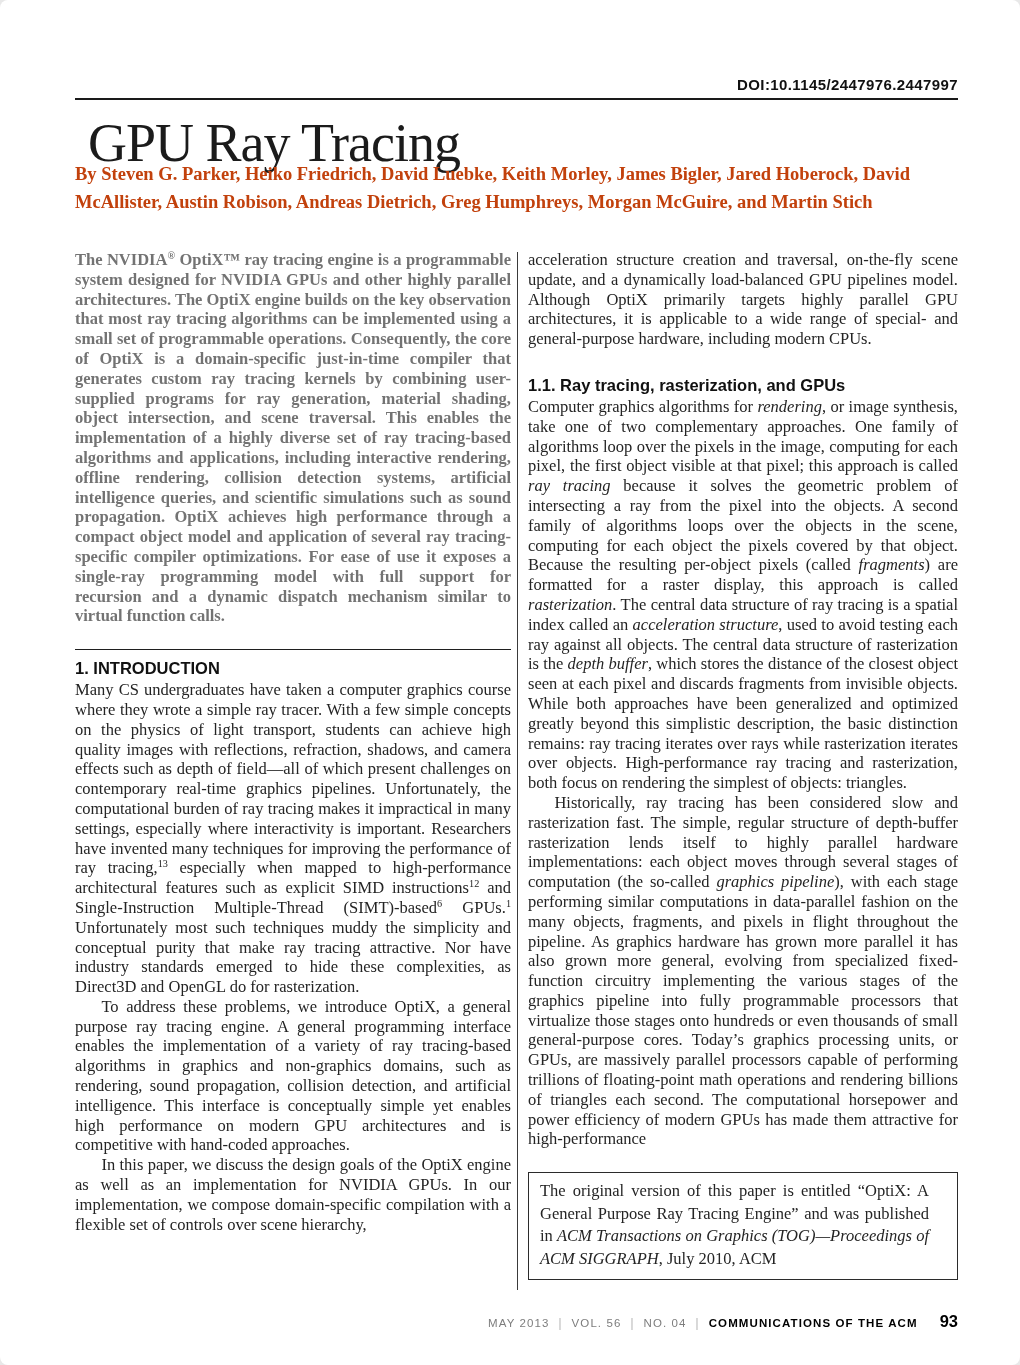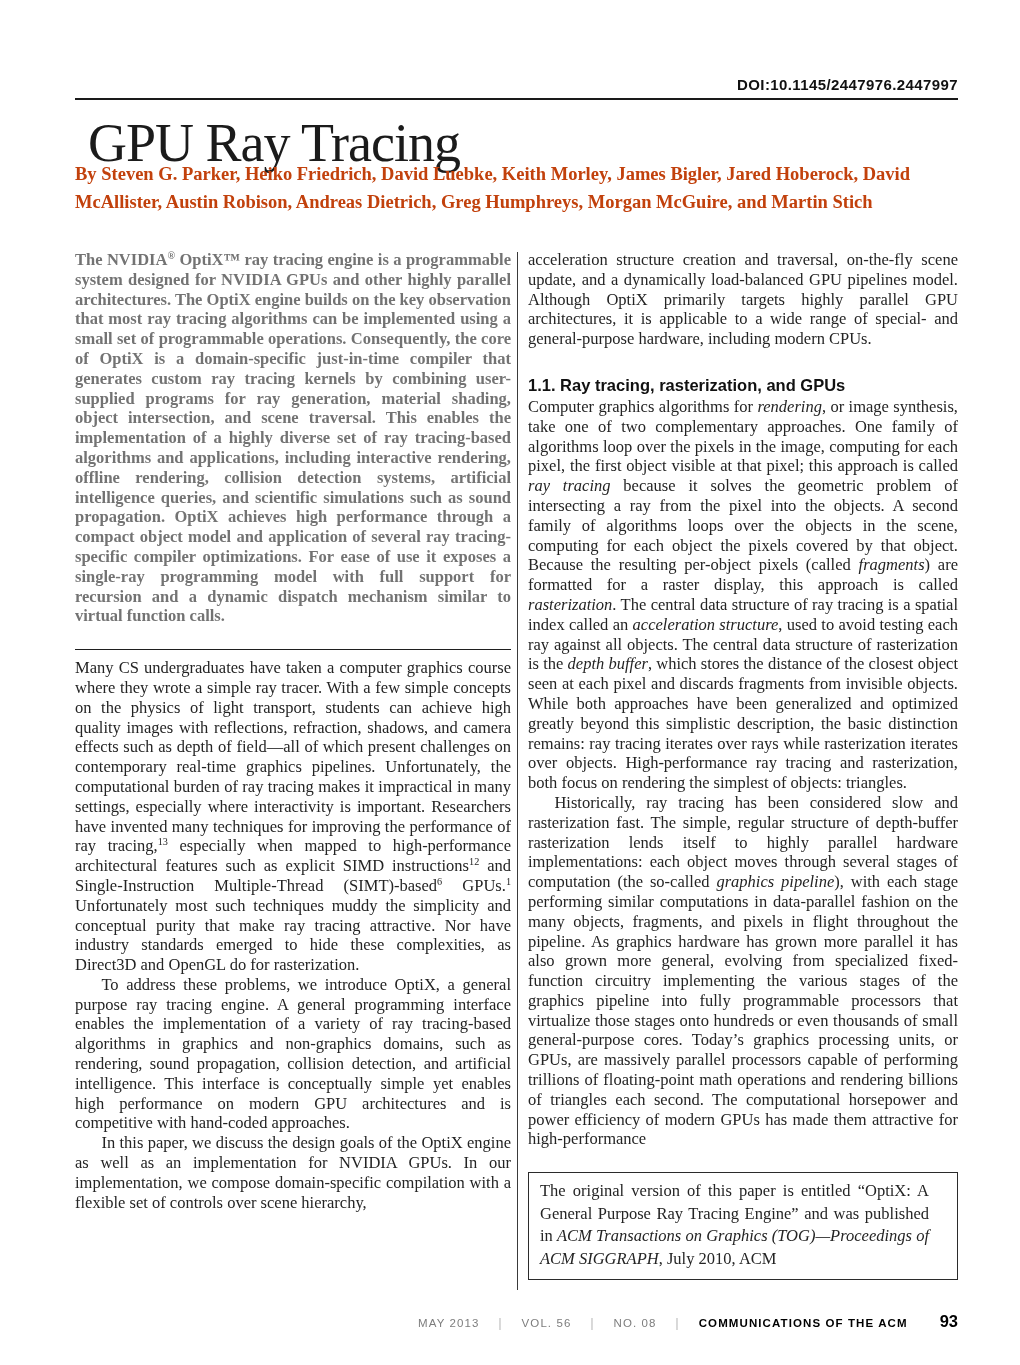--- a/index.html
+++ b/index.html
@@ -6,7 +6,7 @@
   .page{
     position:relative;width:1020px;height:1365px;background:#ffffff;
     margin:0 auto;overflow:hidden;
-    font-family:"Liberation Serif",serif;color:#242424;
+    font-family:"Liberation Serif",serif;color:#242424;border-radius:8px;
   }
   .doi{
     position:absolute;top:76px;right:62px;

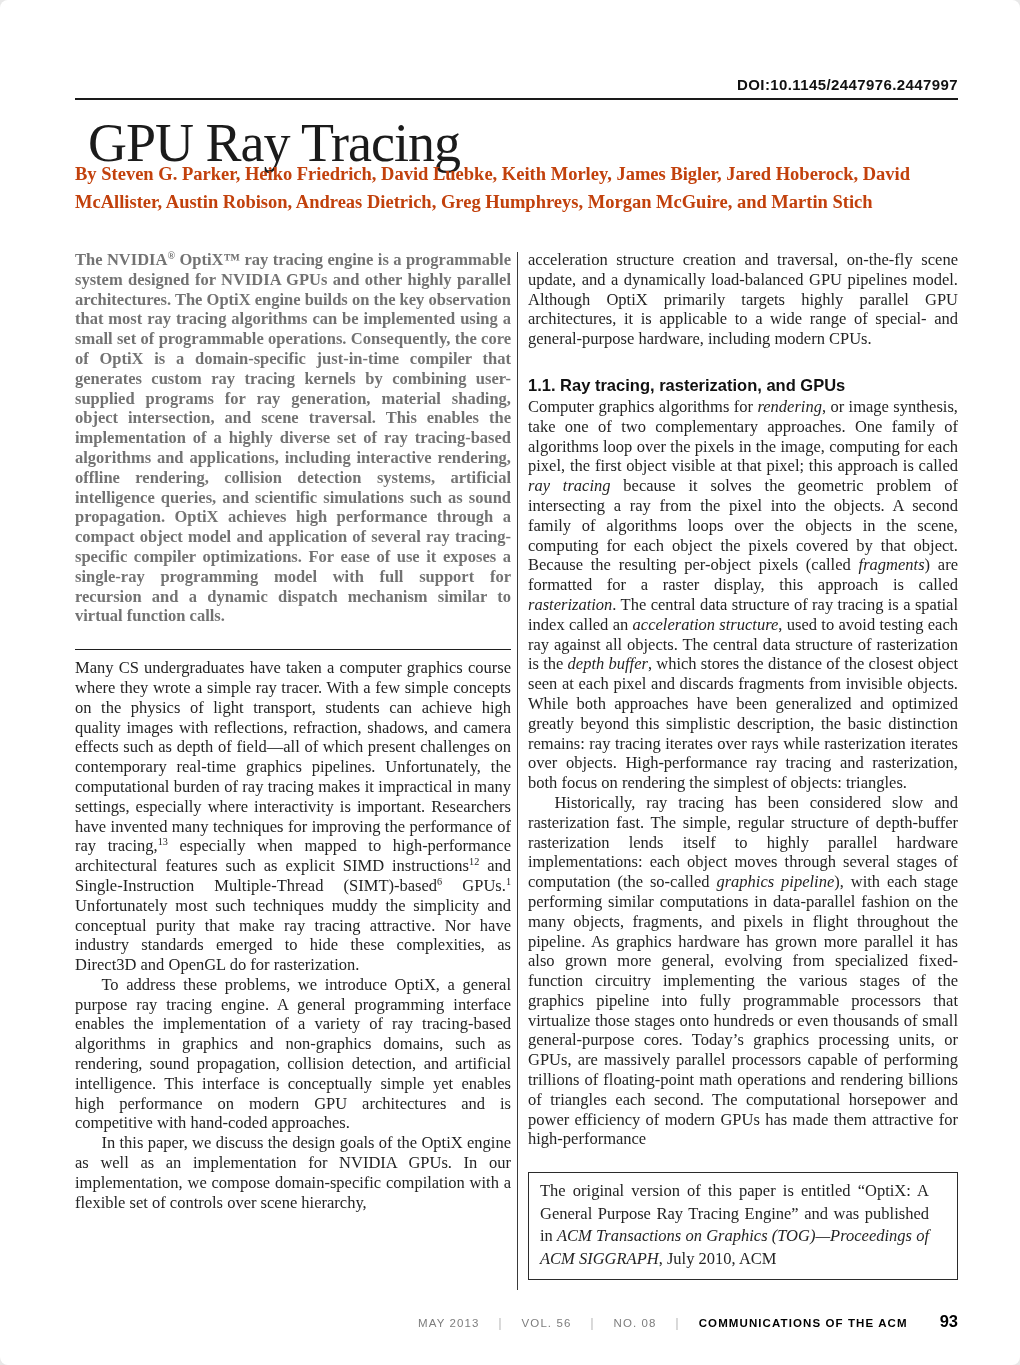--- a/index.html
+++ b/index.html
@@ -68,6 +68,7 @@
     <p class="para abstract"><span>The NVIDIA</span><sup>®</sup><span> OptiX™ ray tracing engine is a programmable system designed for NVIDIA GPUs and other highly parallel architectures. The OptiX engine builds on the key observation that most ray tracing algorithms can be implemented using a small set of programmable operations. Consequently, the core of OptiX is a domain-specific just-in-time compiler that generates custom ray tracing kernels by combining user-supplied programs for ray generation, material shading, object intersection, and scene traversal. This enables the implementation of a highly diverse set of ray tracing-based algorithms and applications, including interactive rendering, offline rendering, collision detection systems, artificial intelligence queries, and scientific simulations such as sound propagation. OptiX achieves high performance through a compact object model and application of several ray tracing-specific compiler optimizations. For ease of use it exposes a single-ray programming model with full support for recursion and a dynamic dispatch mechanism similar to virtual function calls.</span></p>
 
     <div class="sec-rule"></div>
+    <h2 class="shead">1. INTRODUCTION</h2>
     <p class="para"><span>Many CS undergraduates have taken a computer graphics course where they wrote a simple ray tracer. With a few simple concepts on the physics of light transport, students can achieve high quality images with reflections, refraction, shadows, and camera effects such as depth of field—all of which present challenges on contemporary real-time graphics pipelines. Unfortunately, the computational burden of ray tracing makes it impractical in many settings, especially where interactivity is important. Researchers have invented many techniques for improving the performance of ray tracing,</span><sup>13</sup><span> especially when mapped to high-performance architectural features such as explicit SIMD instructions</span><sup>12</sup><span> and Single-Instruction Multiple-Thread (SIMT)-based</span><sup>6</sup><span> GPUs.</span><sup>1</sup><span> Unfortunately most such techniques muddy the simplicity and conceptual purity that make ray tracing attractive. Nor have industry standards emerged to hide these complexities, as Direct3D and OpenGL do for rasterization.</span></p>
     <p class="para indent"><span>To address these problems, we introduce OptiX, a general purpose ray tracing engine. A general programming interface enables the implementation of a variety of ray tracing-based algorithms in graphics and non-graphics domains, such as rendering, sound propagation, collision detection, and artificial intelligence. This interface is conceptually simple yet enables high performance on modern GPU architectures and is competitive with hand-coded approaches.</span></p>
     <p class="para indent"><span>In this paper, we discuss the design goals of the OptiX engine as well as an implementation for NVIDIA GPUs. In our implementation, we compose domain-specific compilation with a flexible set of controls over scene hierarchy,</span></p>

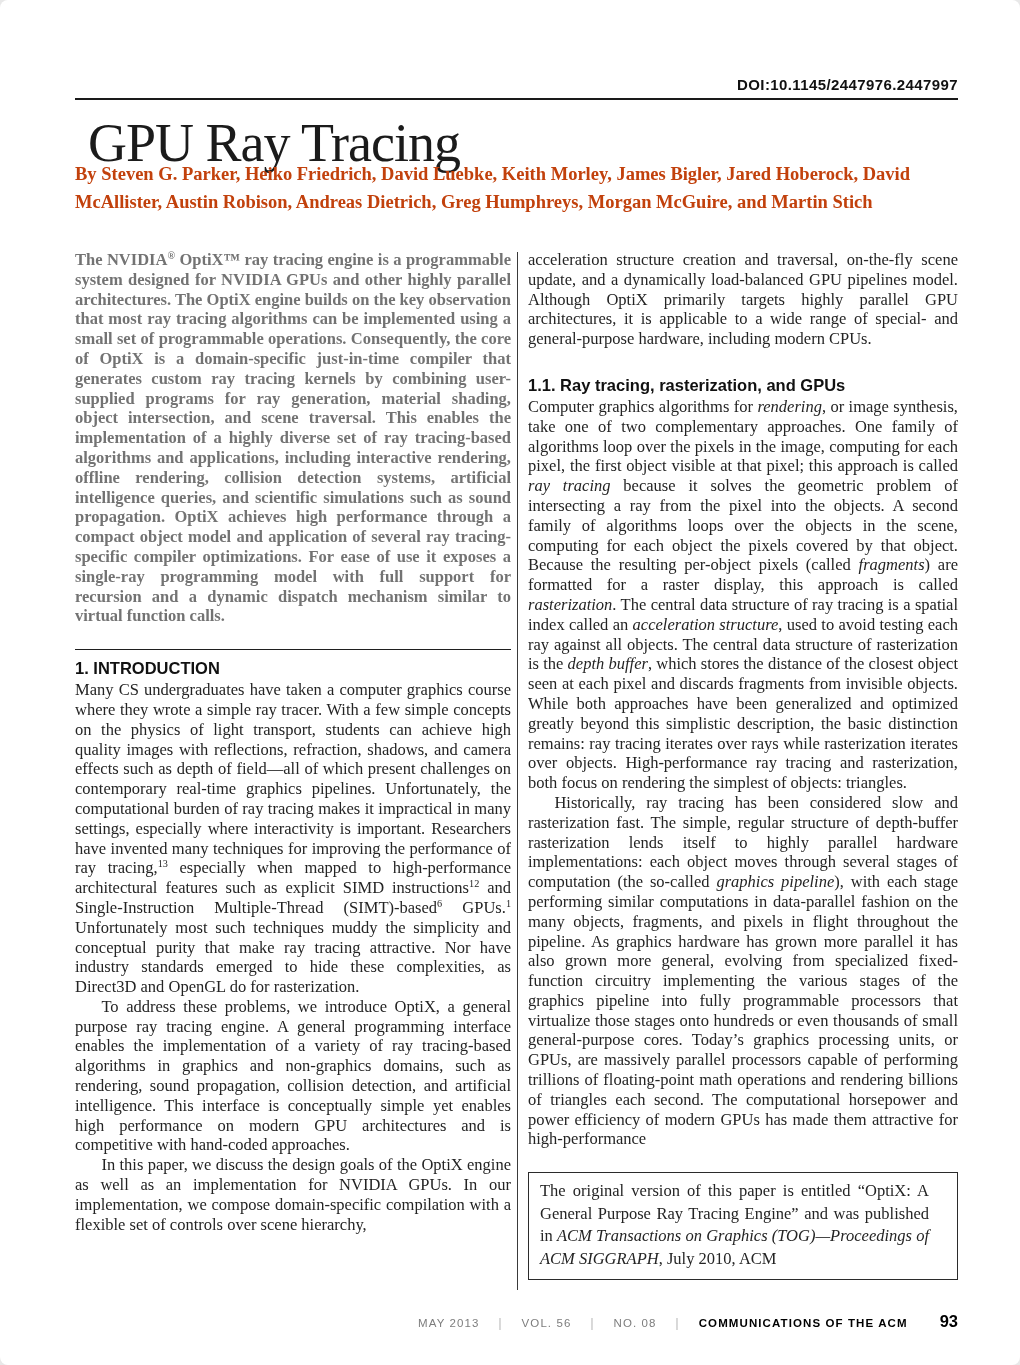--- a/index.html
+++ b/index.html
@@ -47,7 +47,7 @@
     position:absolute;right:62px;top:1312px;
     font-family:"Liberation Sans",sans-serif;font-size:11.5px;
     letter-spacing:1.1px;color:#7d7d7d;
-    display:flex;align-items:baseline;gap:19px;white-space:nowrap;
+    display:flex;align-items:baseline;gap:9px;white-space:nowrap;
   }
   .fsep{color:#b3b3b3;font-weight:400;transform:scaleY(1.1);}
   .fpub{color:#000;font-weight:700;}

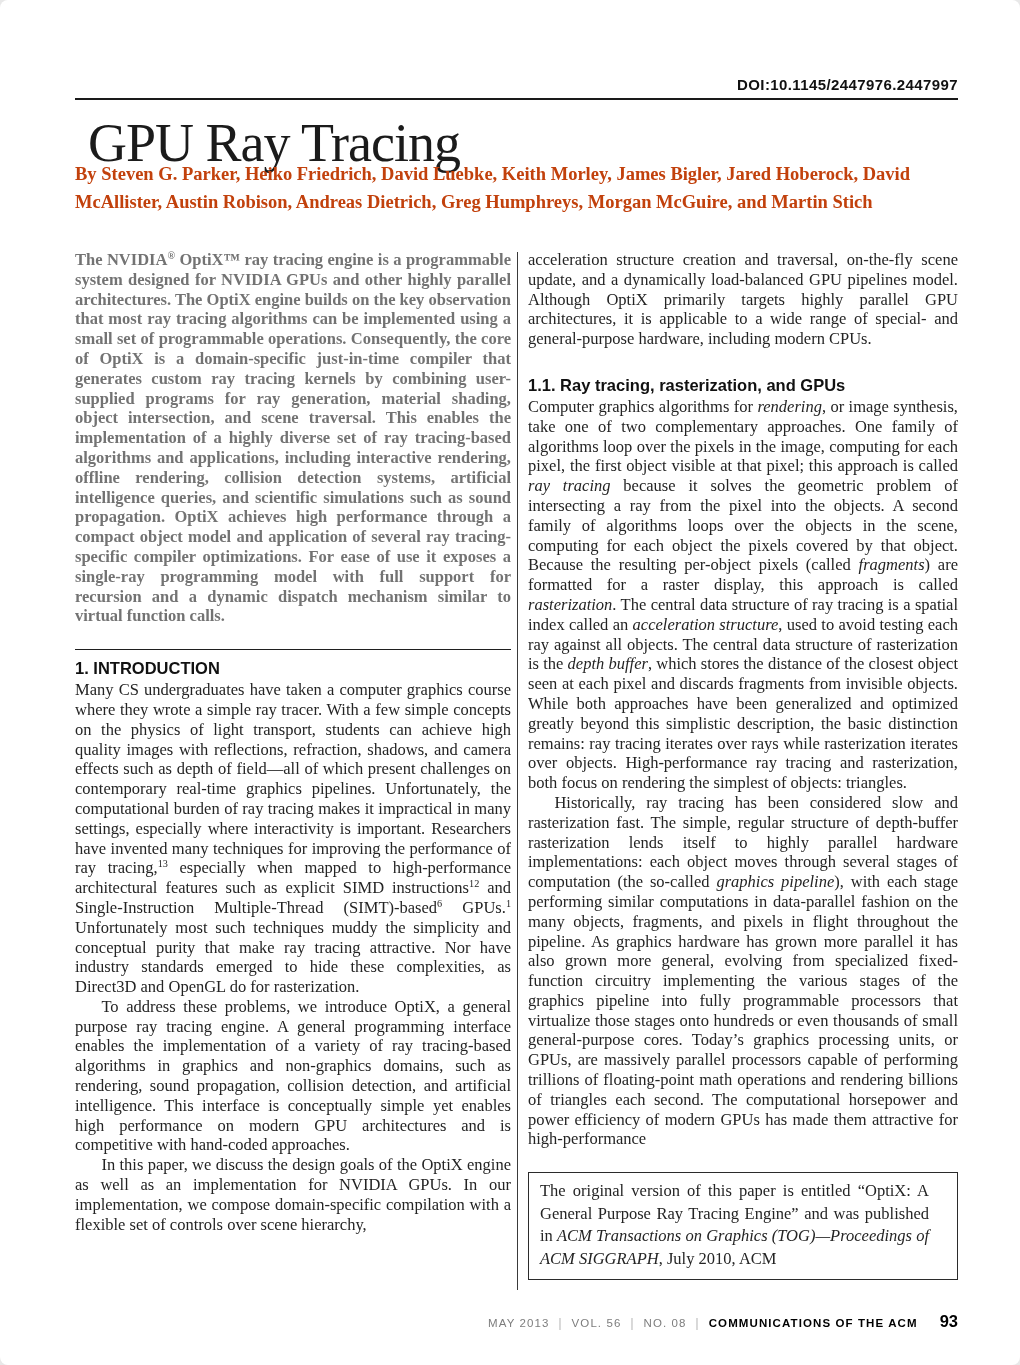--- a/index.html
+++ b/index.html
@@ -92,7 +92,7 @@
     <span class="fsep">|</span>
     <span class="fmeta">VOL. 56</span>
     <span class="fsep">|</span>
-    <span class="fmeta">NO. 08</span>
+    <span class="fmeta">NO. 04</span>
     <span class="fsep">|</span>
     <span class="fpub">COMMUNICATIONS OF THE ACM</span>
     <span class="fpage">93</span>

